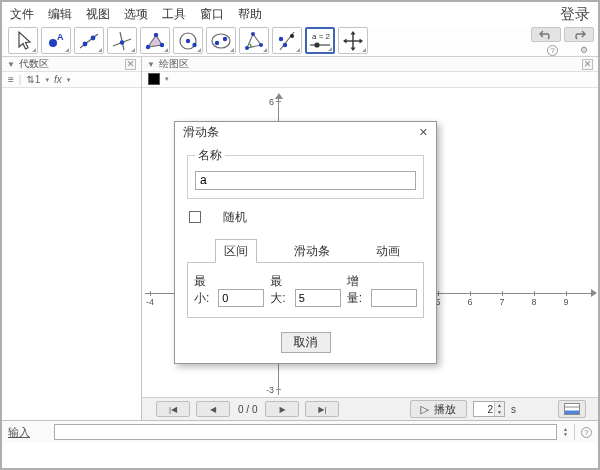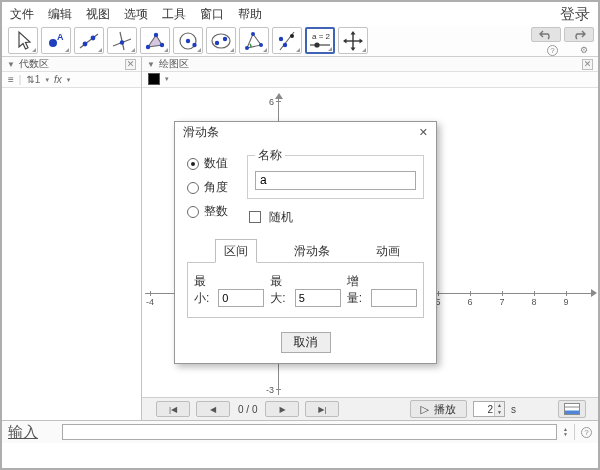--- a/index.html
+++ b/index.html
@@ -352,20 +352,6 @@
       </div>
       <div class="dlg-body">
         <div class="dlg-top">
-          <div class="radio-col">
-            <div class="radio-row">
-              <span class="radio checked"></span>
-              <span>数值</span>
-            </div>
-            <div class="radio-row">
-              <span class="radio"></span>
-              <span>角度</span>
-            </div>
-            <div class="radio-row">
-              <span class="radio"></span>
-              <span>整数</span>
-            </div>
-          </div>
           <div class="name-col">
             <fieldset class="name-fieldset">
               <legend>名称</legend>

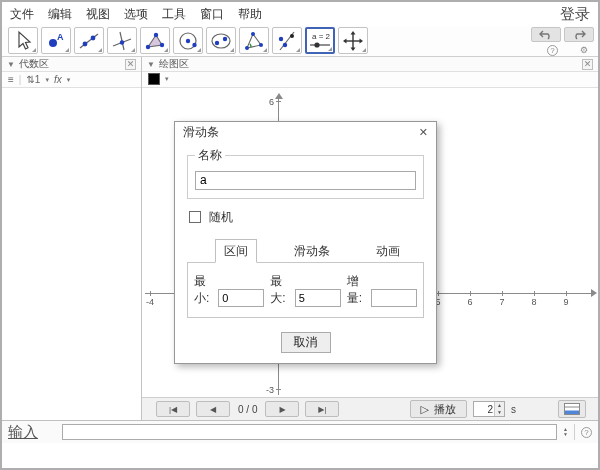--- a/index.html
+++ b/index.html
@@ -84,7 +84,7 @@
   .name-fieldset { border:1px solid #cdcdcd; padding:6px 7px 8px 7px; }
   .name-fieldset legend { font-size:12px; color:#333; padding:0 3px; }
   .name-input { width:100%; height:19px; border:1px solid #a9a9a9; font-size:12px; padding:0 4px; }
-  .chk-row { display:flex; align-items:center; gap:8px; font-size:12px; color:#333; margin:10px 0 0 2px; }
+  .chk-row { display:flex; align-items:center; gap:22px; font-size:12px; color:#333; margin:10px 0 0 2px; }
   .checkbox { width:12px; height:12px; border:1px solid #6a6a6a; background:#fff; flex:none; }
   .tabs { display:flex; margin-top:12px; position:relative; top:1px; }
   .tab { font-size:12px; color:#333; padding:3px 8px 2px 8px; border:1px solid transparent;margin-left:28px; }

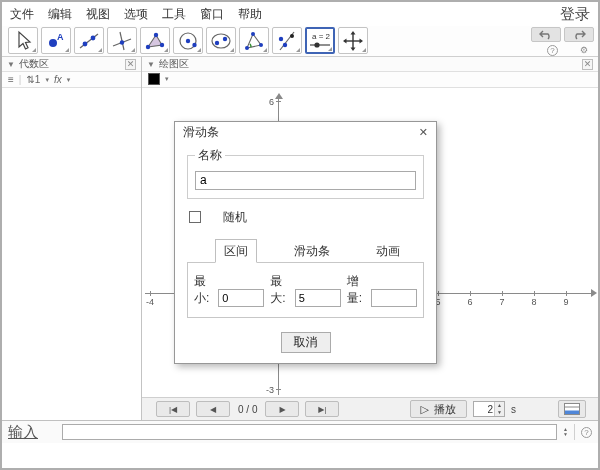--- a/index.html
+++ b/index.html
@@ -62,7 +62,7 @@
 
   
   .inputbar { height:23px; border-top:1px solid #c0c0c0; display:flex; align-items:center; padding:0 6px; background:#fafafa; }
-  .input-lbl { font-size:15px; color:#555; margin-right:24px;text-decoration:underline; }
+  .input-lbl { font-size:11px; color:#555; margin-right:24px;text-decoration:underline; }
   .input-field { flex:1; height:16px; border:1px solid #ababab; background:#fff; font-size:11px; padding:0 4px; }
   .in-spin { display:flex; flex-direction:column; margin:0 6px; font-size:5px; color:#666; line-height:5px; }
   .in-sep { width:1px; height:16px; background:#d0d0d0; margin-right:6px; }

